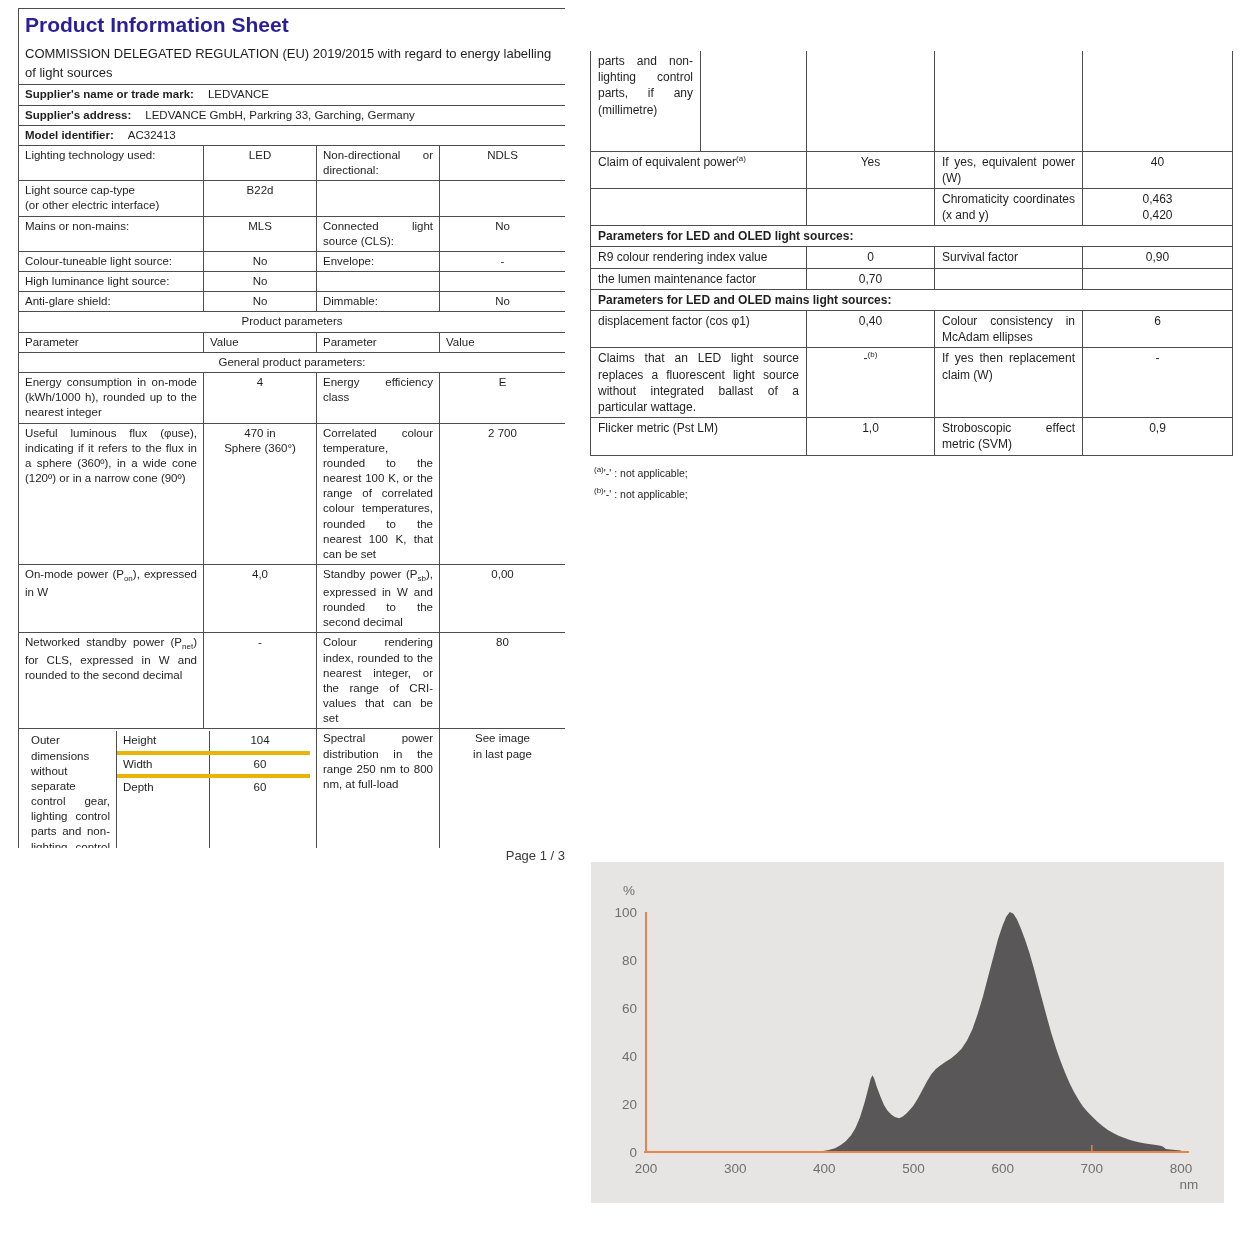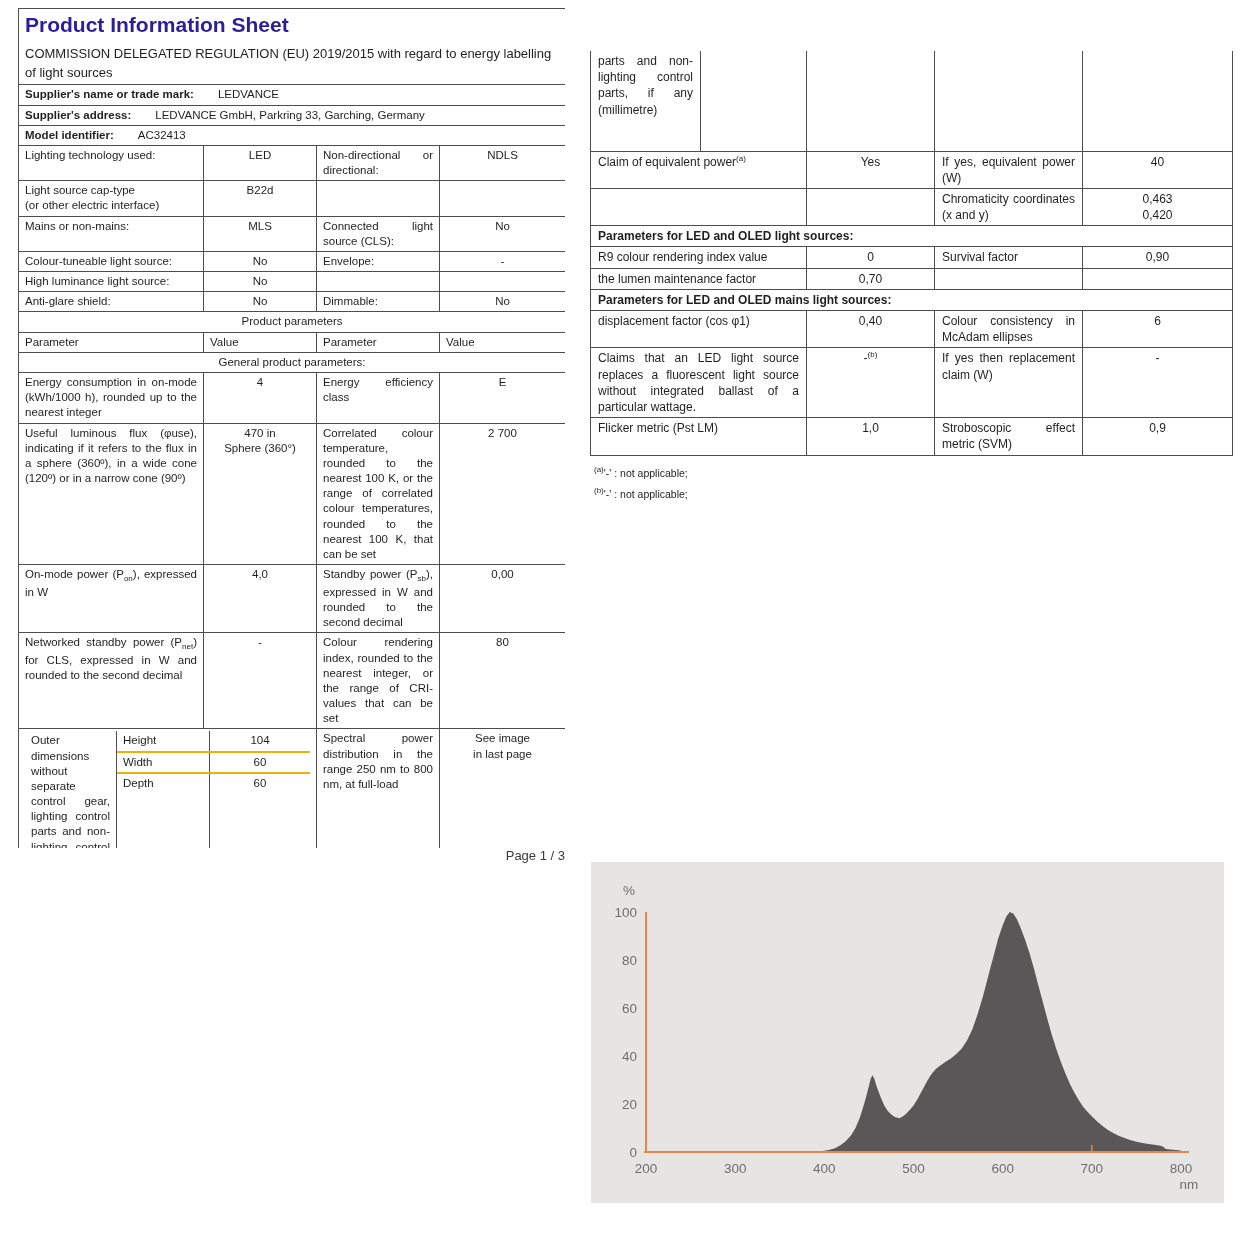--- a/index.html
+++ b/index.html
@@ -21,7 +21,7 @@
   .doc-sub { font-size:13px; line-height:1.45; }
   td.info { padding:5px 6px; }
   .b { font-weight:bold; }
-  .info .val { margin-left:24px; }
+  .info .val { margin-left:14px; }
   td.p { text-align:justify; }
   td.v { text-align:center; }
   td.sec { text-align:center; font-weight:normal; padding:2px 4px; }

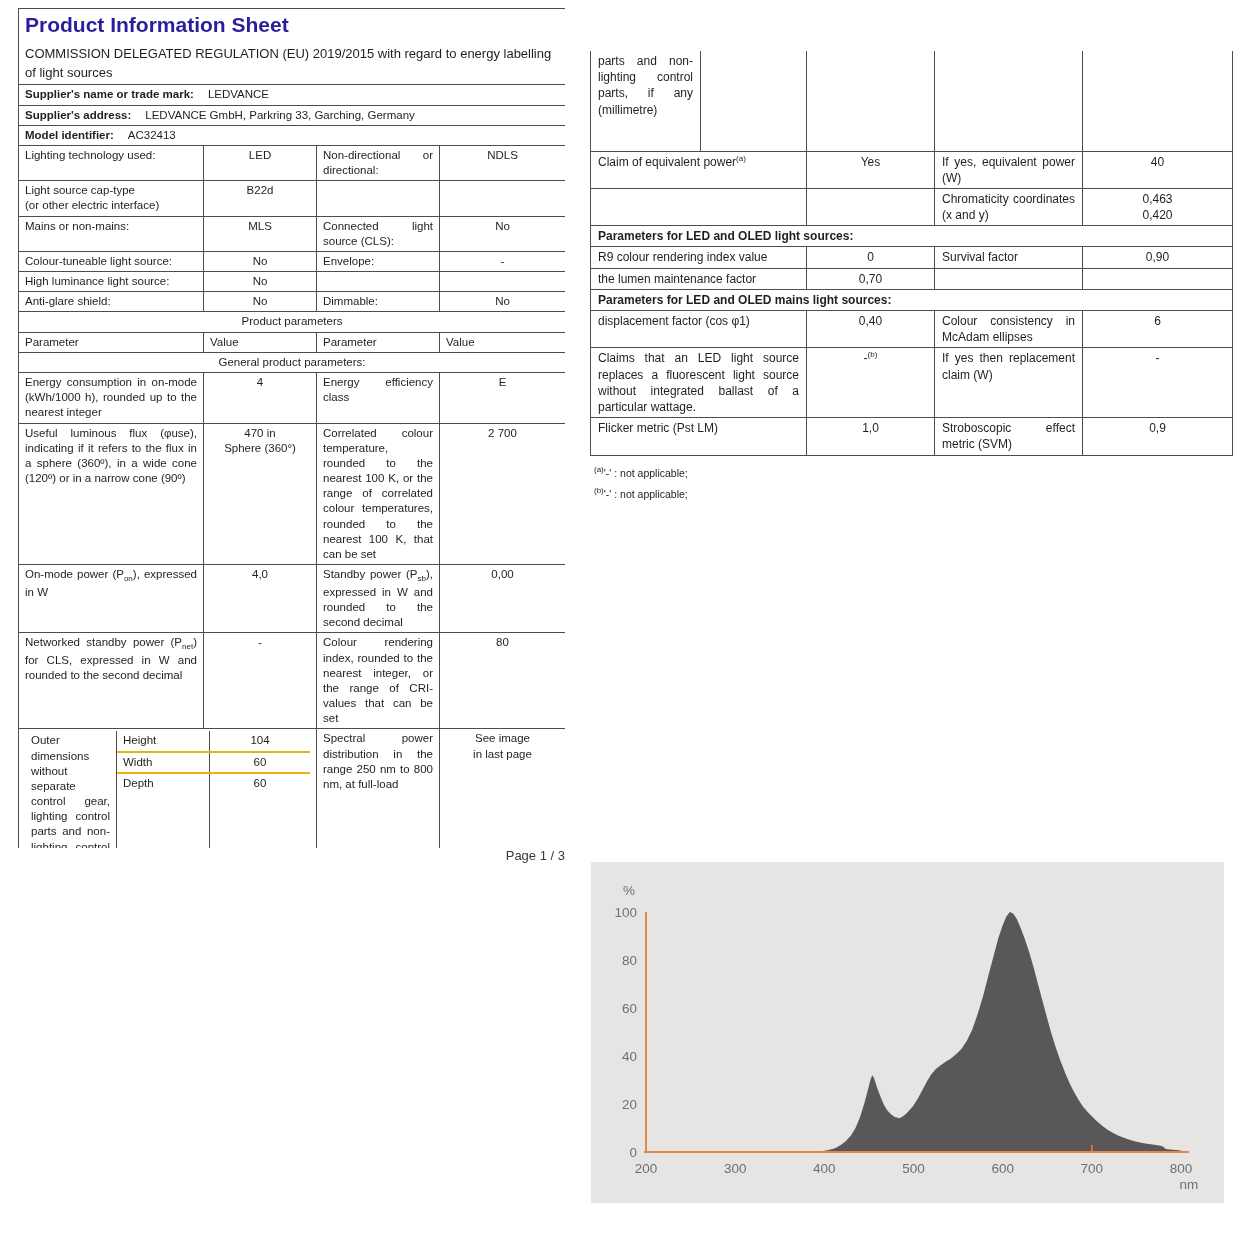--- a/index.html
+++ b/index.html
@@ -32,7 +32,7 @@
   .od-flex { display:flex; width:100%; }
   .od-label { width:92px; padding:2px 6px; text-align:justify; border-right:1px solid #4d4d4d; }
   .od-rows { flex:1; display:flex; flex-direction:column; }
-  .od-row { display:flex; border-bottom:2px solid #eab308; }
+  .od-row { display:flex; border-bottom:4px solid #eab308; }
   .od-row:last-child { border-bottom:none; flex:1; }
   .od-name { width:93px; padding:2px 6px; border-right:1px solid #4d4d4d; }
   .od-val { flex:1; text-align:center; padding:2px 6px; }

